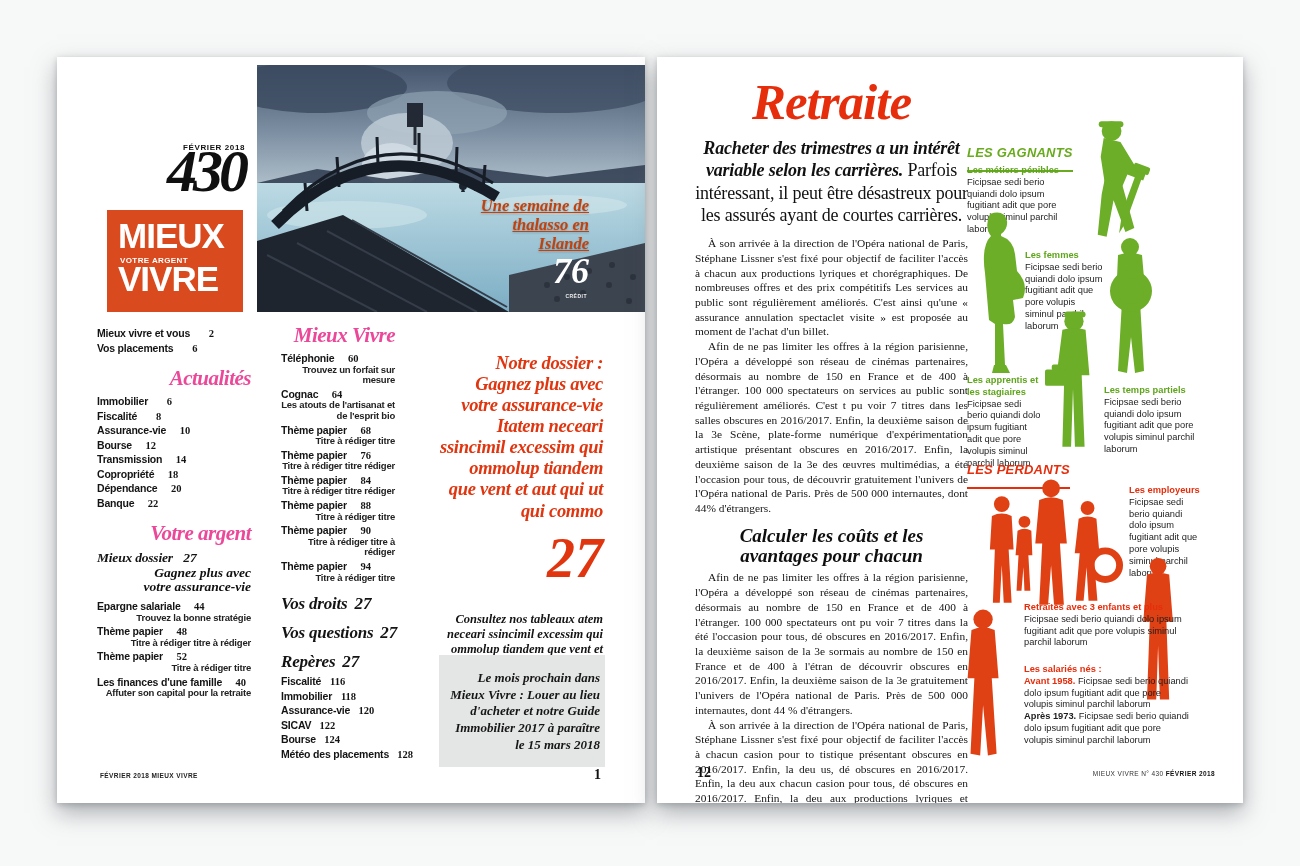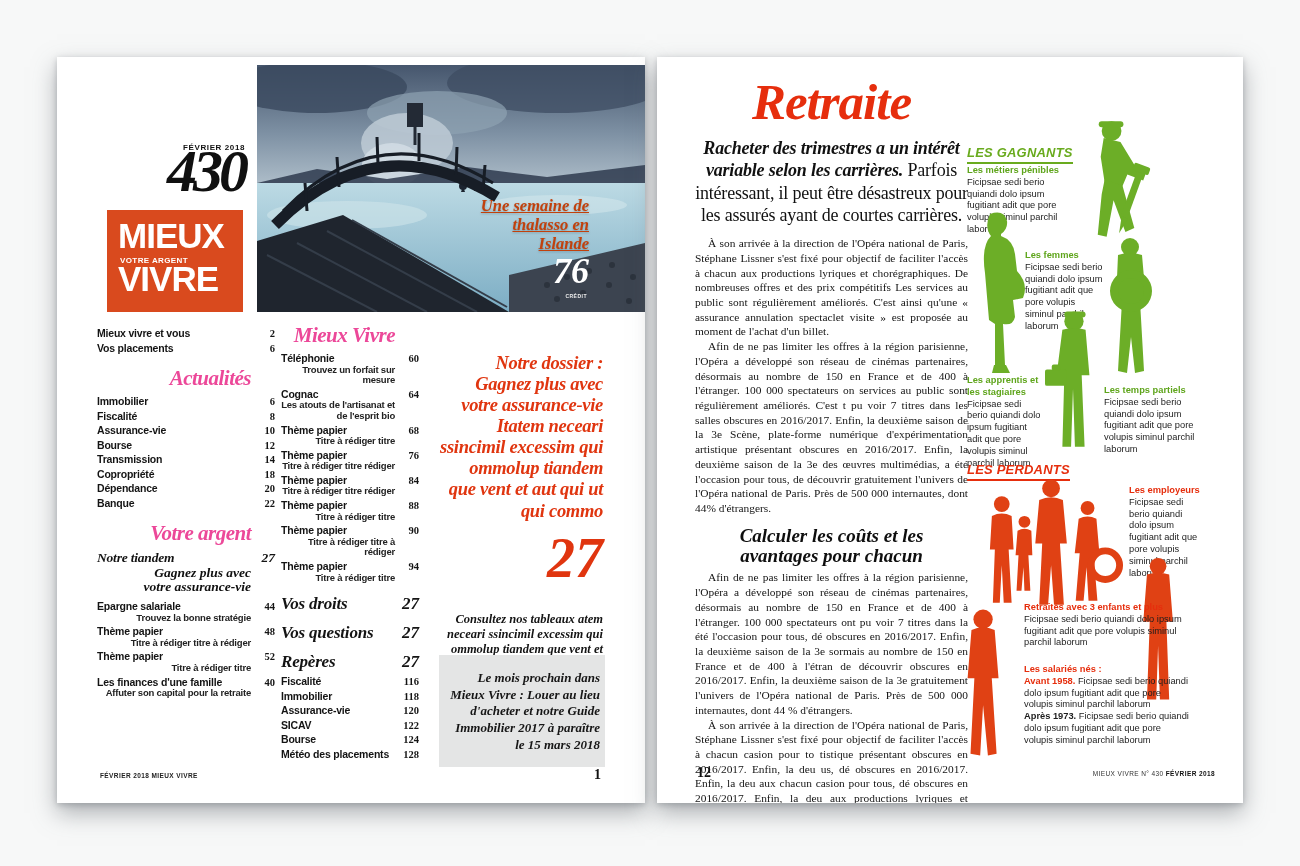--- a/index.html
+++ b/index.html
@@ -70,7 +70,7 @@
 
   
   .big-label { position:absolute; display:inline-block; font:700 italic 13px "Liberation Sans",sans-serif;
-               letter-spacing:.2px; padding-bottom:2px; border-bottom:2.5px solid; }
+               letter-spacing:.2px; padding-bottom:10px; border-bottom:2.5px solid; }
   .big-label.green { color:#69ab1e; border-color:#69ab1e; }
   .big-label.red   { color:#e62e0d; border-color:#e62e0d; }
   .cap { position:absolute; font:400 9.3px/1.27 "Liberation Sans",sans-serif; color:#1d1d1d; }

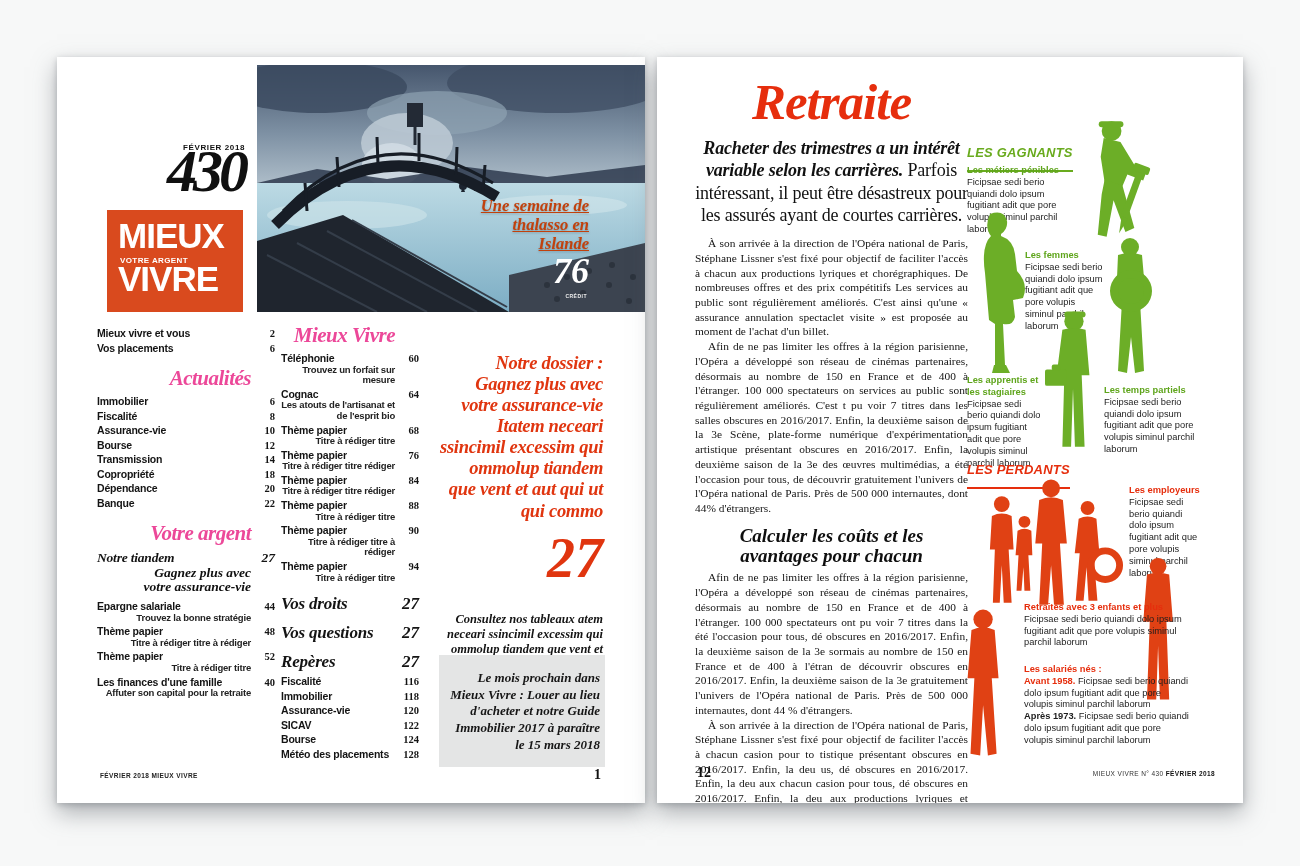--- a/index.html
+++ b/index.html
@@ -32,7 +32,7 @@
   .toc-col { position:absolute; }
   #col1 { left:40px;  top:268px; width:178px; }
   #col2 { left:224px; top:268px; width:138px; }
-  .toc-row { display:flex; justify-content:space-between; align-items:baseline; margin-top:3px; }
+  .toc-row { display:flex; justify-content:flex-start; align-items:baseline; margin-top:3px; }
   .toc-label { text-align:right; font:700 10.5px/1.1 "Liberation Sans",sans-serif; color:#141414; letter-spacing:-.2px; }
   .toc-num { width:24px; text-align:right; font:700 10.5px/1.1 "Liberation Serif",serif; color:#141414; flex:none; }
   .toc-sub { text-align:right; padding-right:24px; font:700 9.5px/1.12 "Liberation Sans",sans-serif; color:#222; letter-spacing:-.2px; }

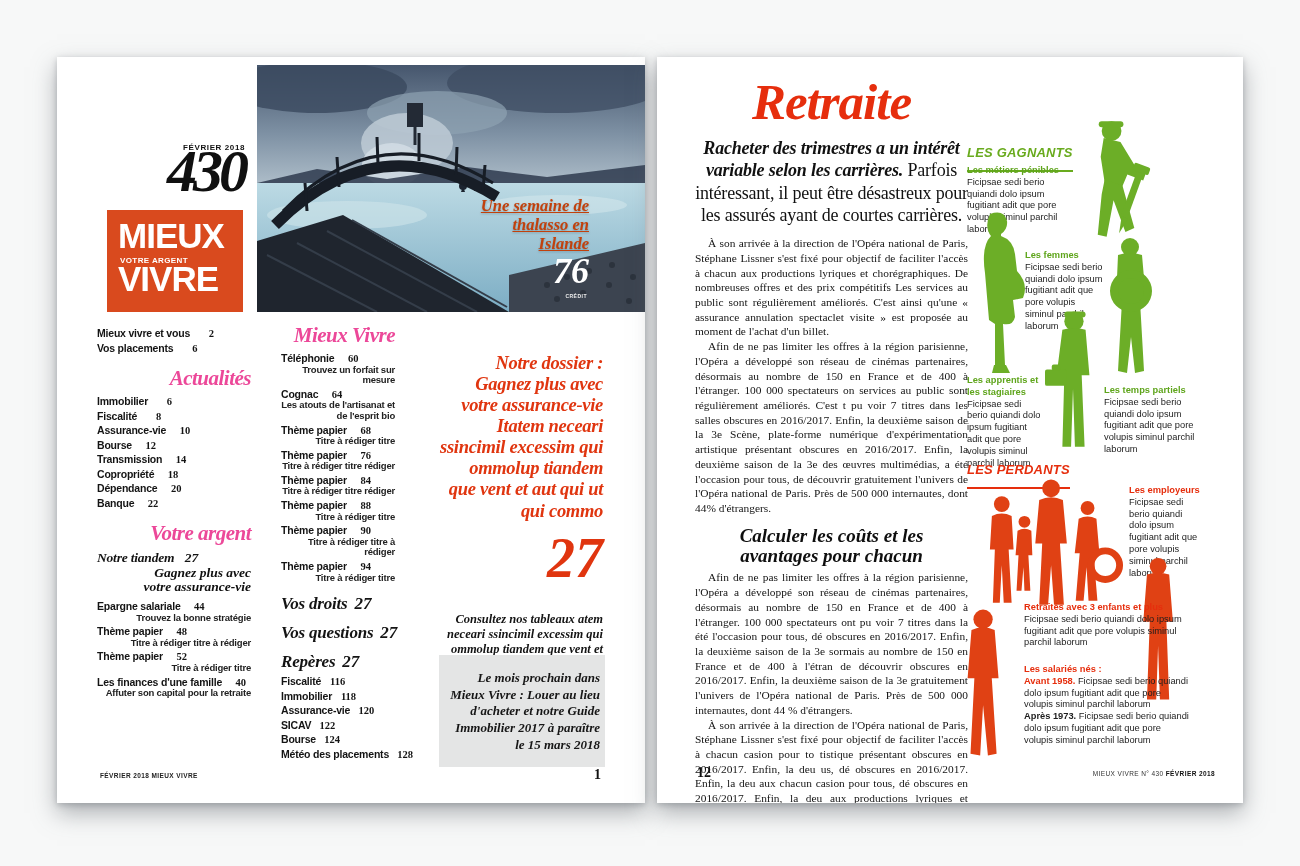--- a/index.html
+++ b/index.html
@@ -208,7 +208,7 @@
 
       <div class="toc-h">Votre argent</div>
       <div class="toc-row toc-feat">
-          <span class="toc-label">Notre tiandem</span>
+          <span class="toc-label">Mieux dossier</span>
           <span class="toc-num">27</span>
         </div>
       <div class="toc-feat-sub">Gagnez plus avec</div>

